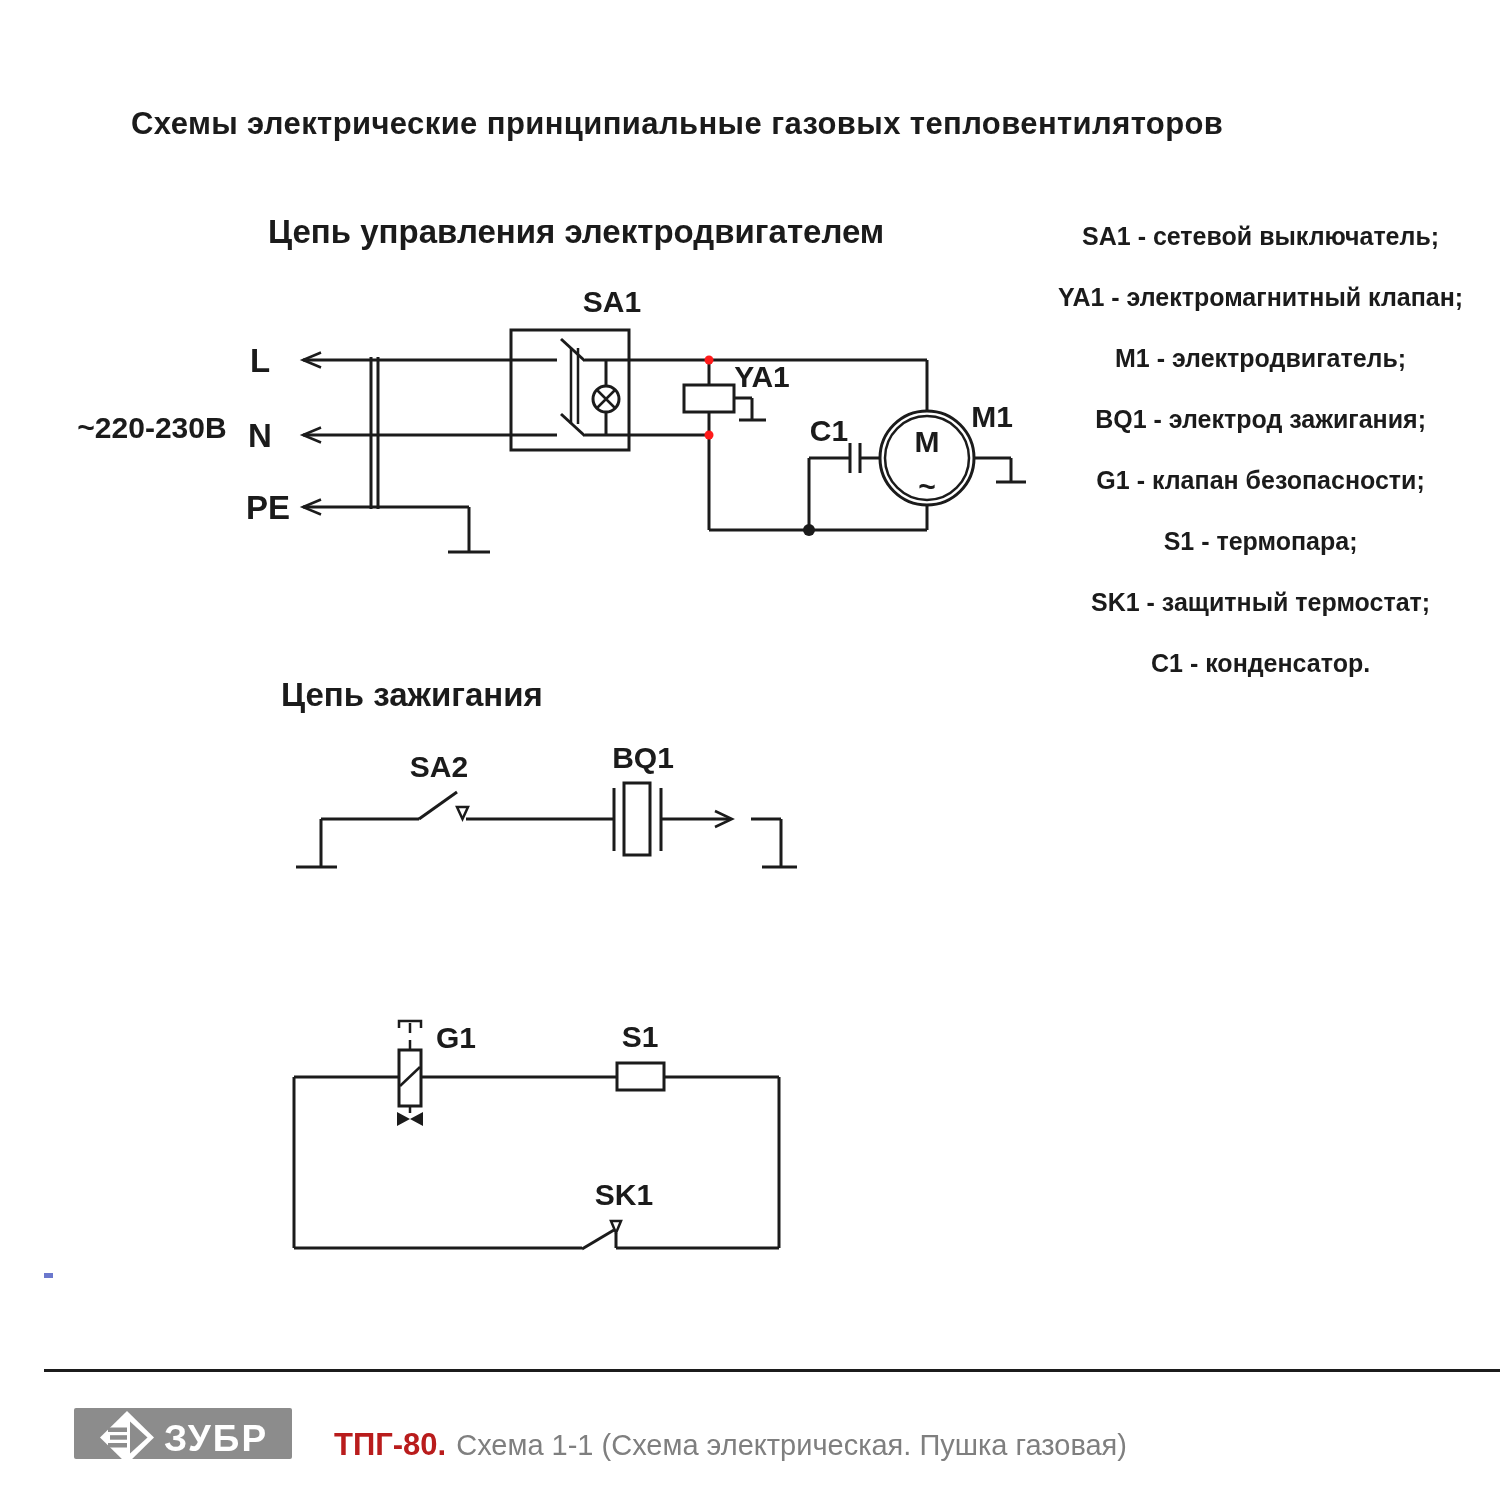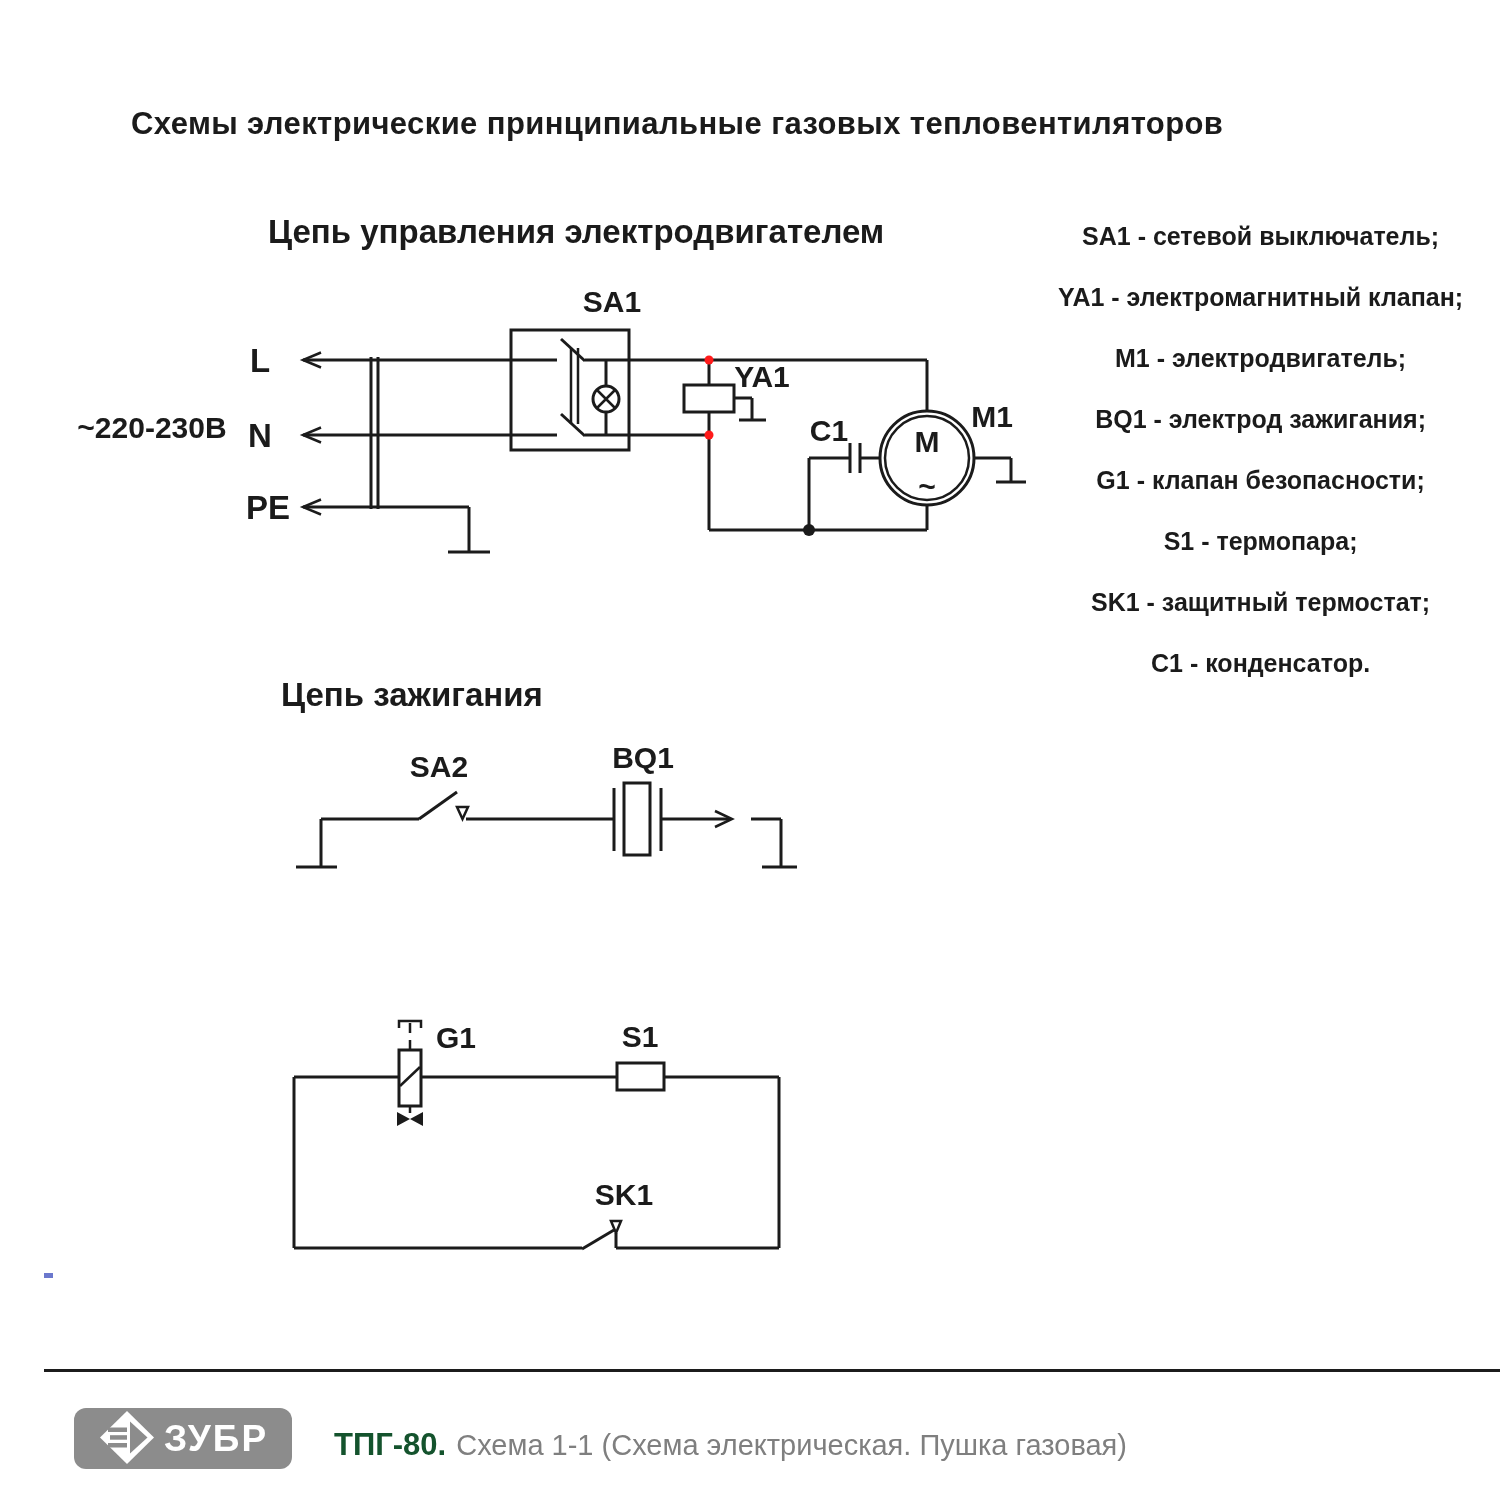--- a/index.html
+++ b/index.html
@@ -22,8 +22,8 @@
            font-size:30px;text-anchor:middle;}
   text.term{font-size:33px;}
   .sep{position:absolute;left:0;top:1369px;width:1500px;height:3px;background:#1c1c1c;}
-  .logo{position:absolute;left:30px;top:1408px;width:218px;height:61px;
-        background:#8c8c8c;border-radius:12px;}
+  .logo{position:absolute;left:30px;top:1408px;width:218px;height:51px;
+        background:#8c8c8c;border-radius:2px;}
   .footer-text{position:absolute;left:290px;top:1427px;font-size:29px;color:#7f7f7f;
                white-space:nowrap;}
   .model{font-weight:700;color:#14532d;font-size:31px;margin-right:10px;}

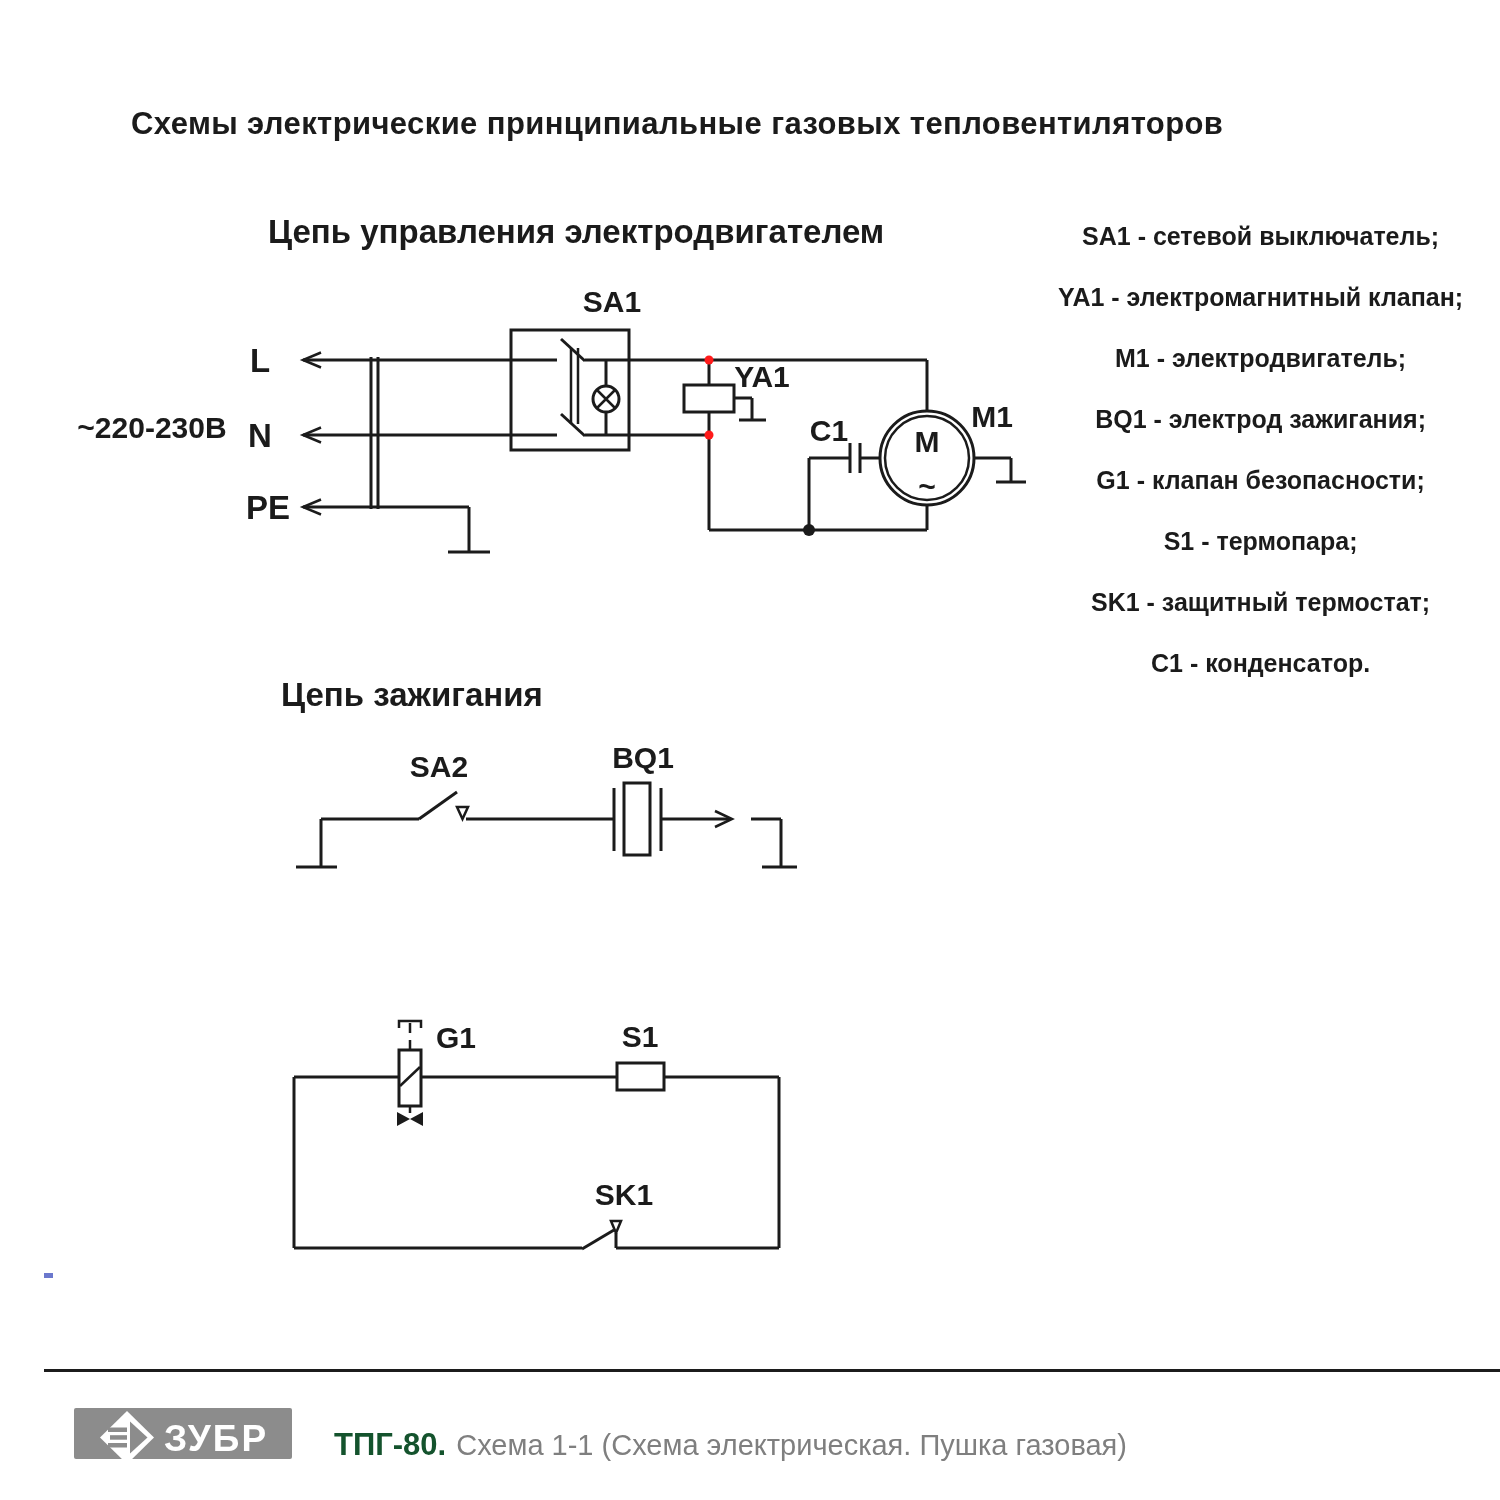--- a/index.html
+++ b/index.html
@@ -26,7 +26,7 @@
         background:#8c8c8c;border-radius:2px;}
   .footer-text{position:absolute;left:290px;top:1427px;font-size:29px;color:#7f7f7f;
                white-space:nowrap;}
-  .model{font-weight:700;color:#14532d;font-size:31px;margin-right:10px;}
+  .model{font-weight:700;color:#b91c1c;font-size:31px;margin-right:10px;}
   .artifact{position:absolute;left:0;top:1273px;width:9px;height:5px;background:#4656c0;opacity:.8;}
 </style>
 </head>

